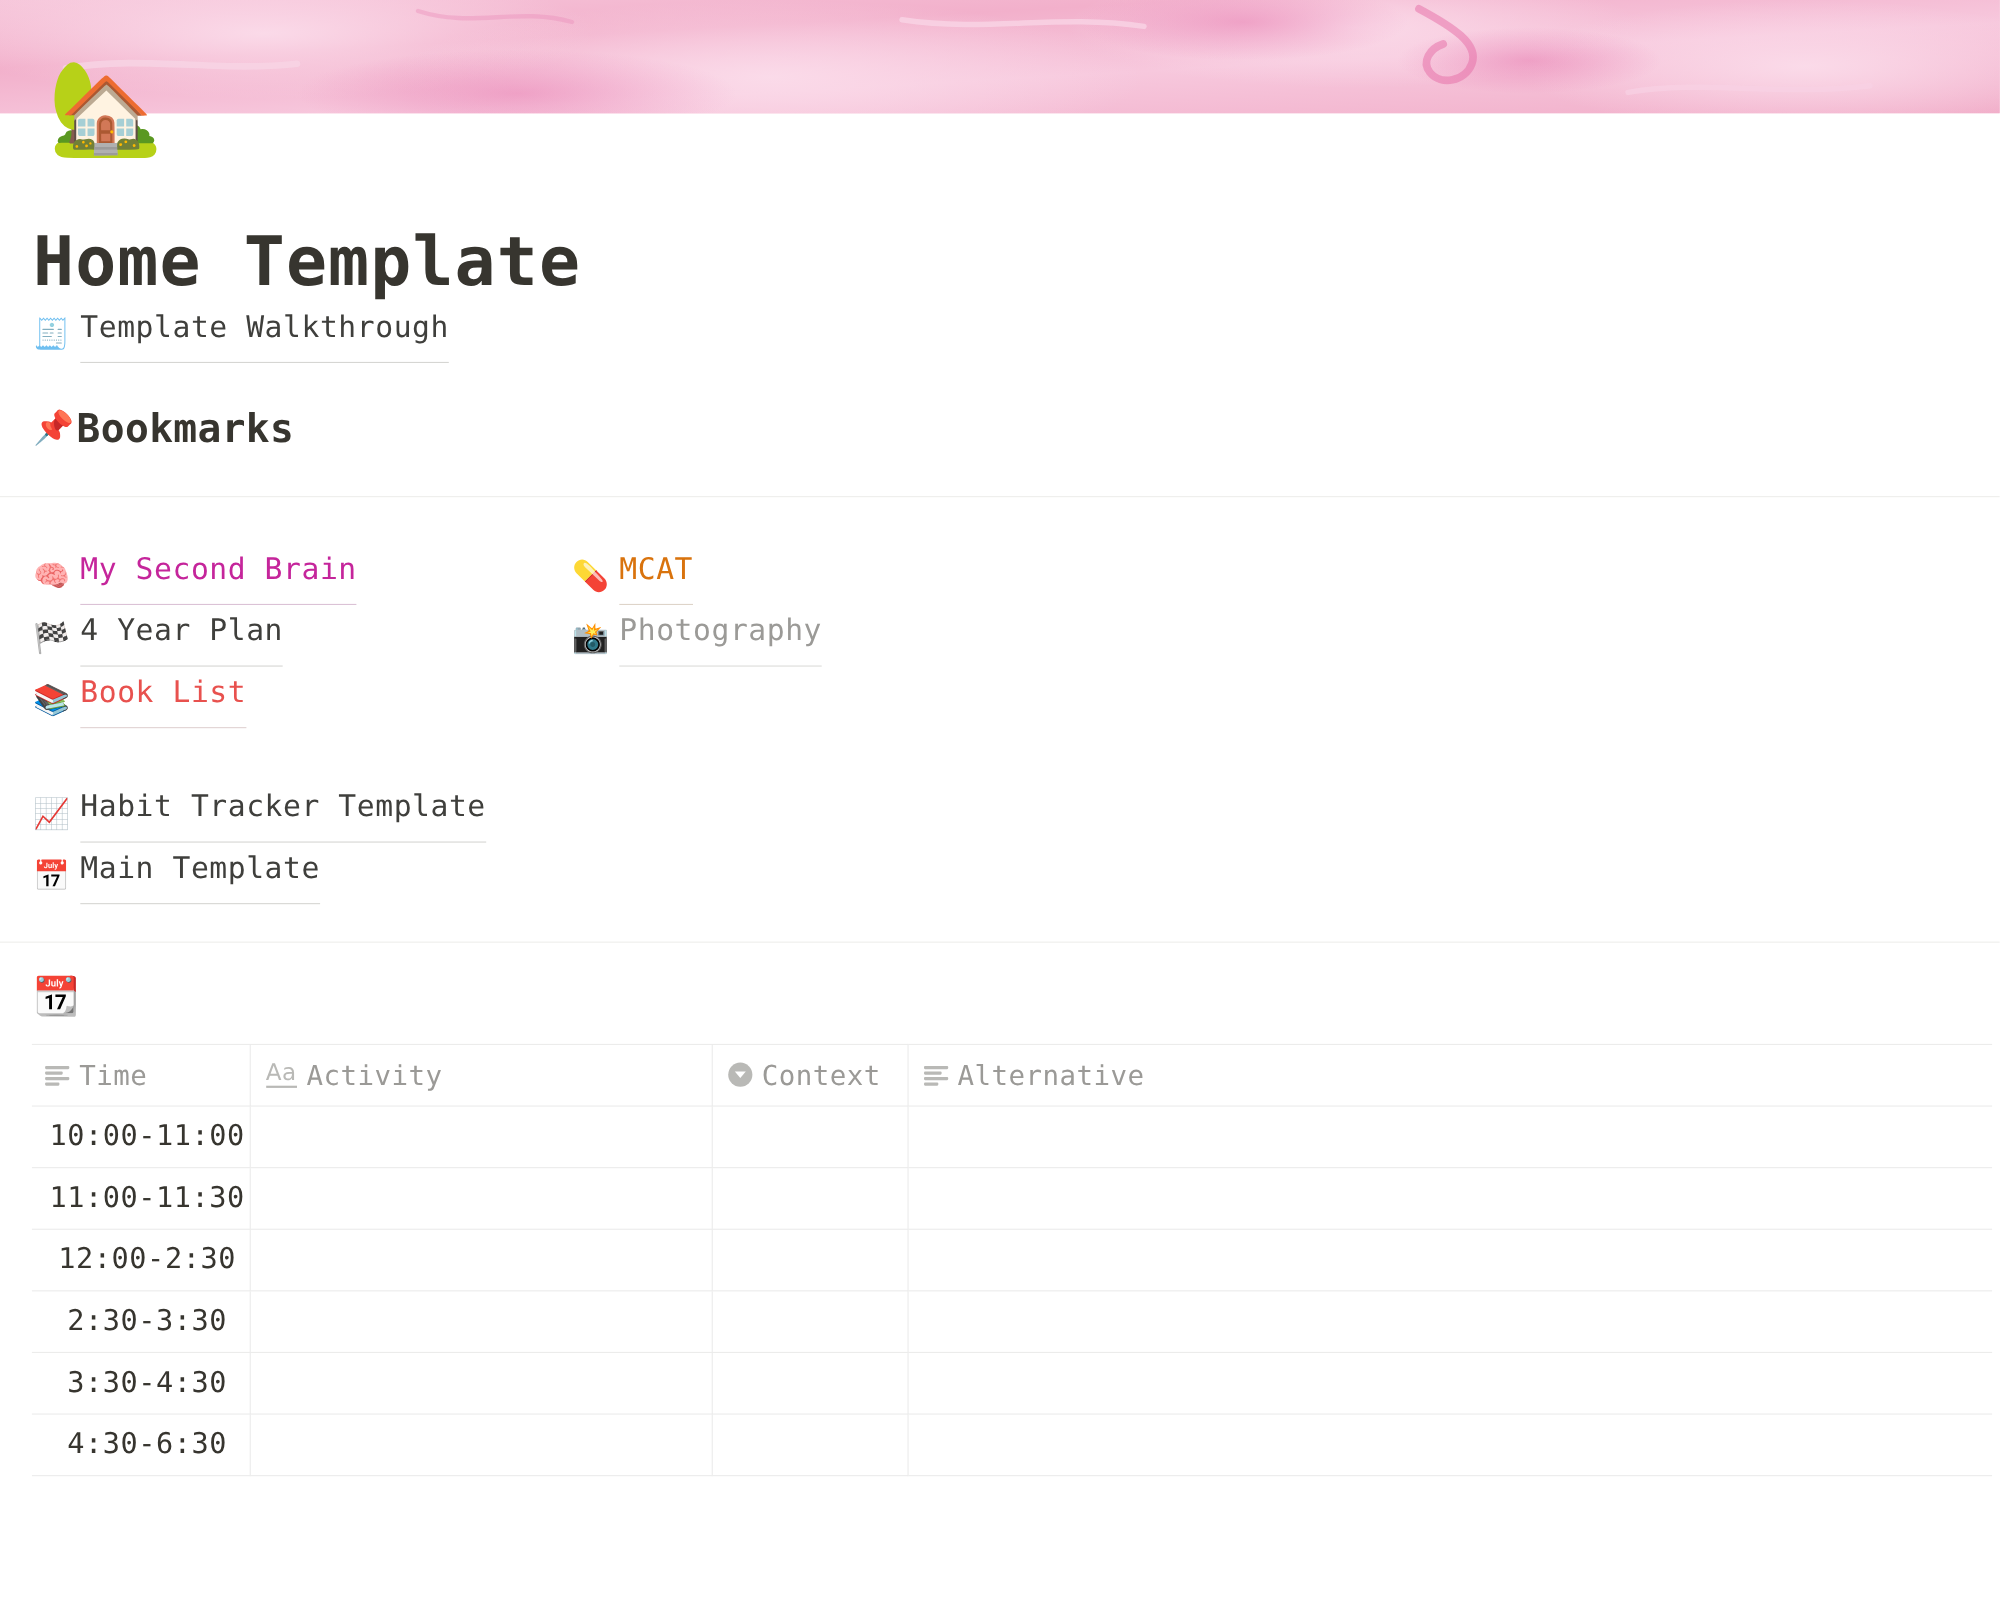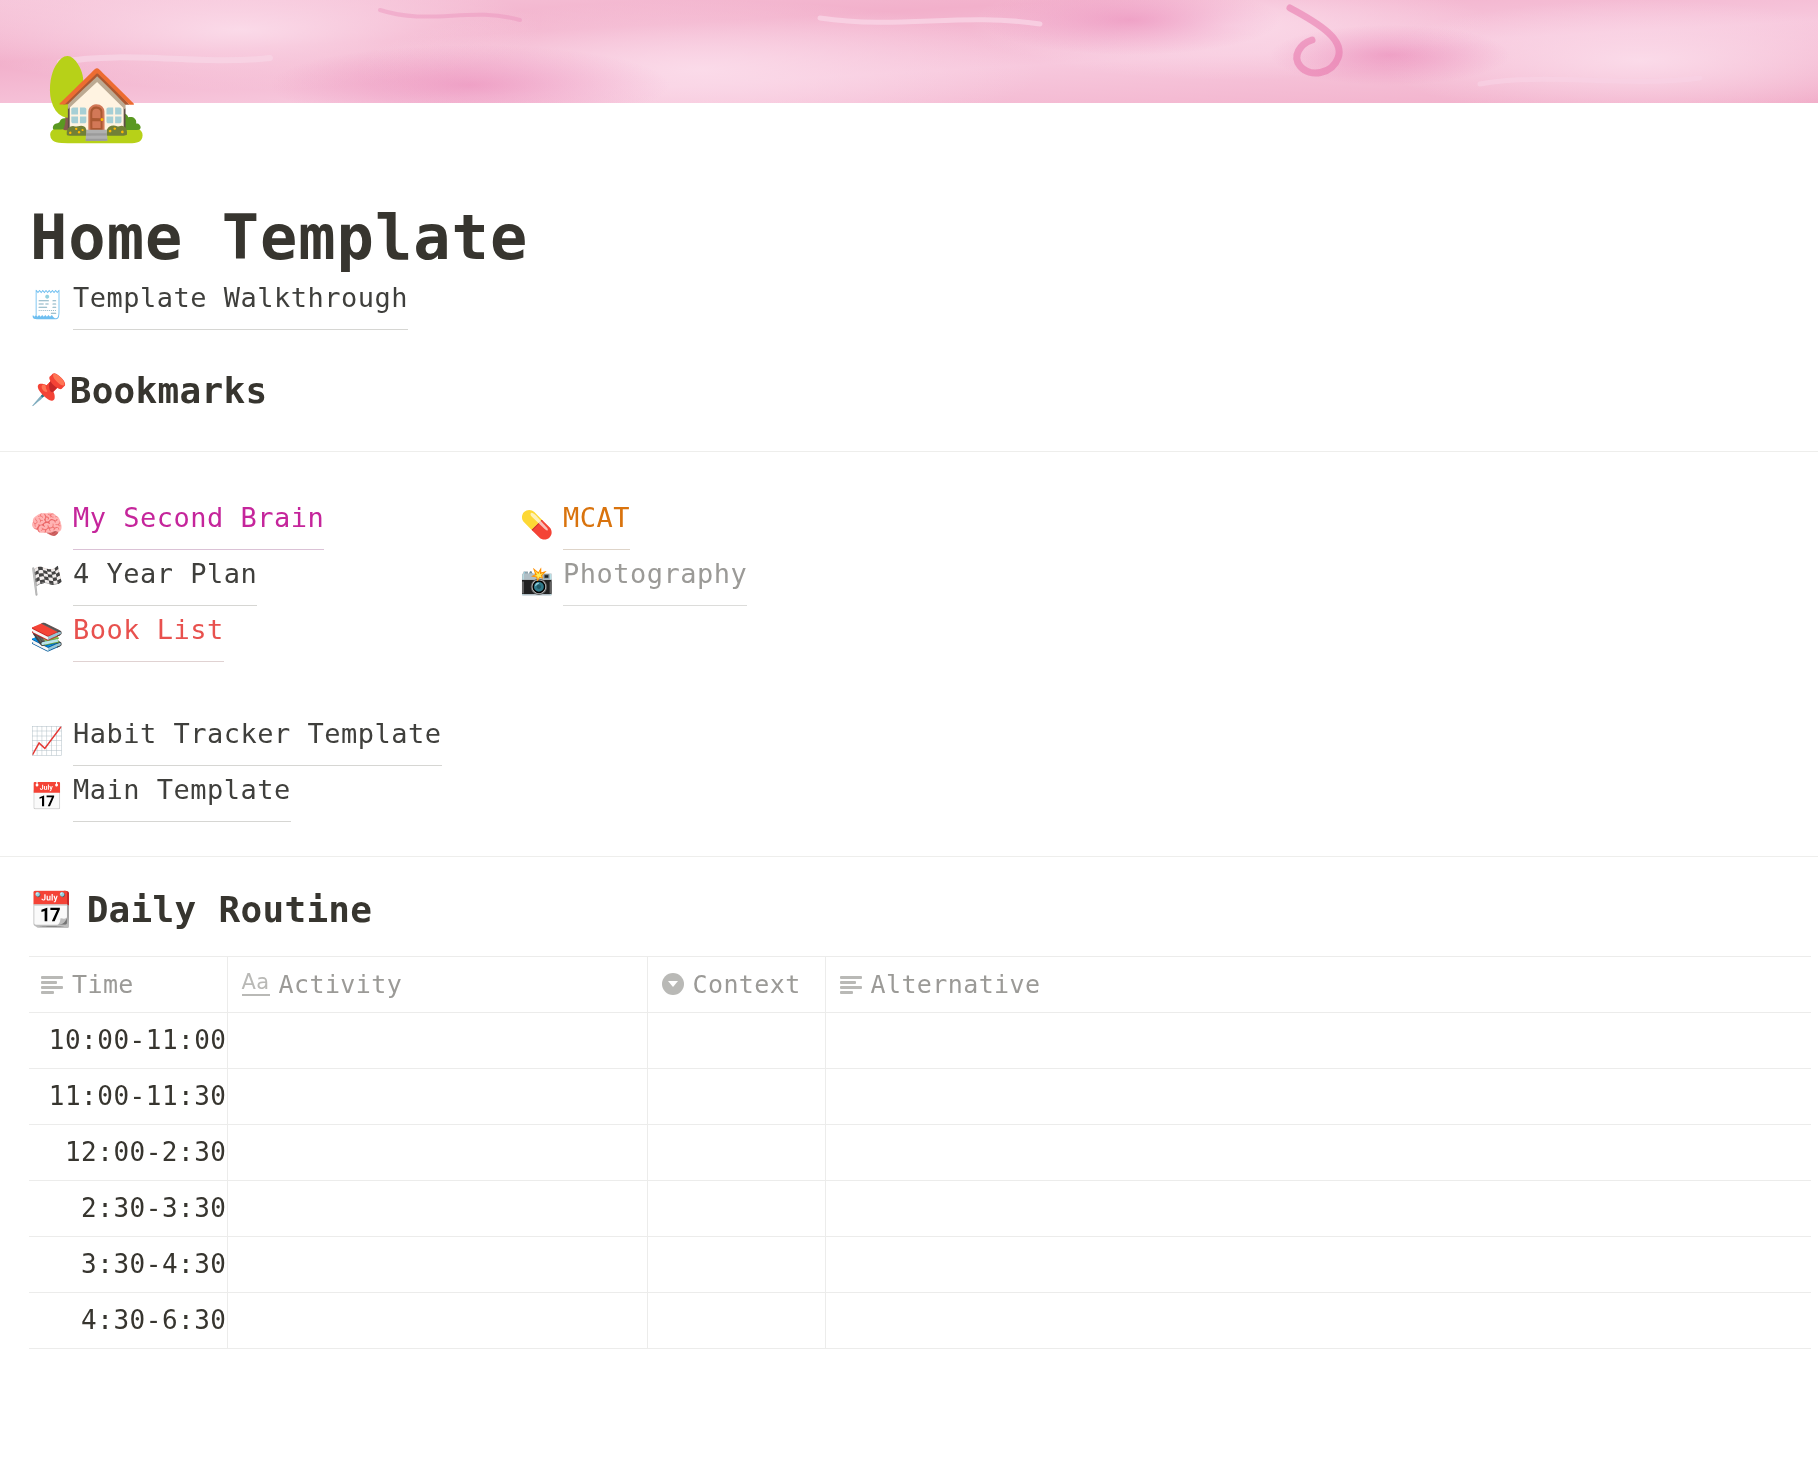--- a/index.html
+++ b/index.html
@@ -303,7 +303,6 @@
 
   <div class="heading heading-routine">
     <span class="h-emoji">📆</span>
-    <span>Daily Routine</span>
   </div>
 
   <table class="routine-table">

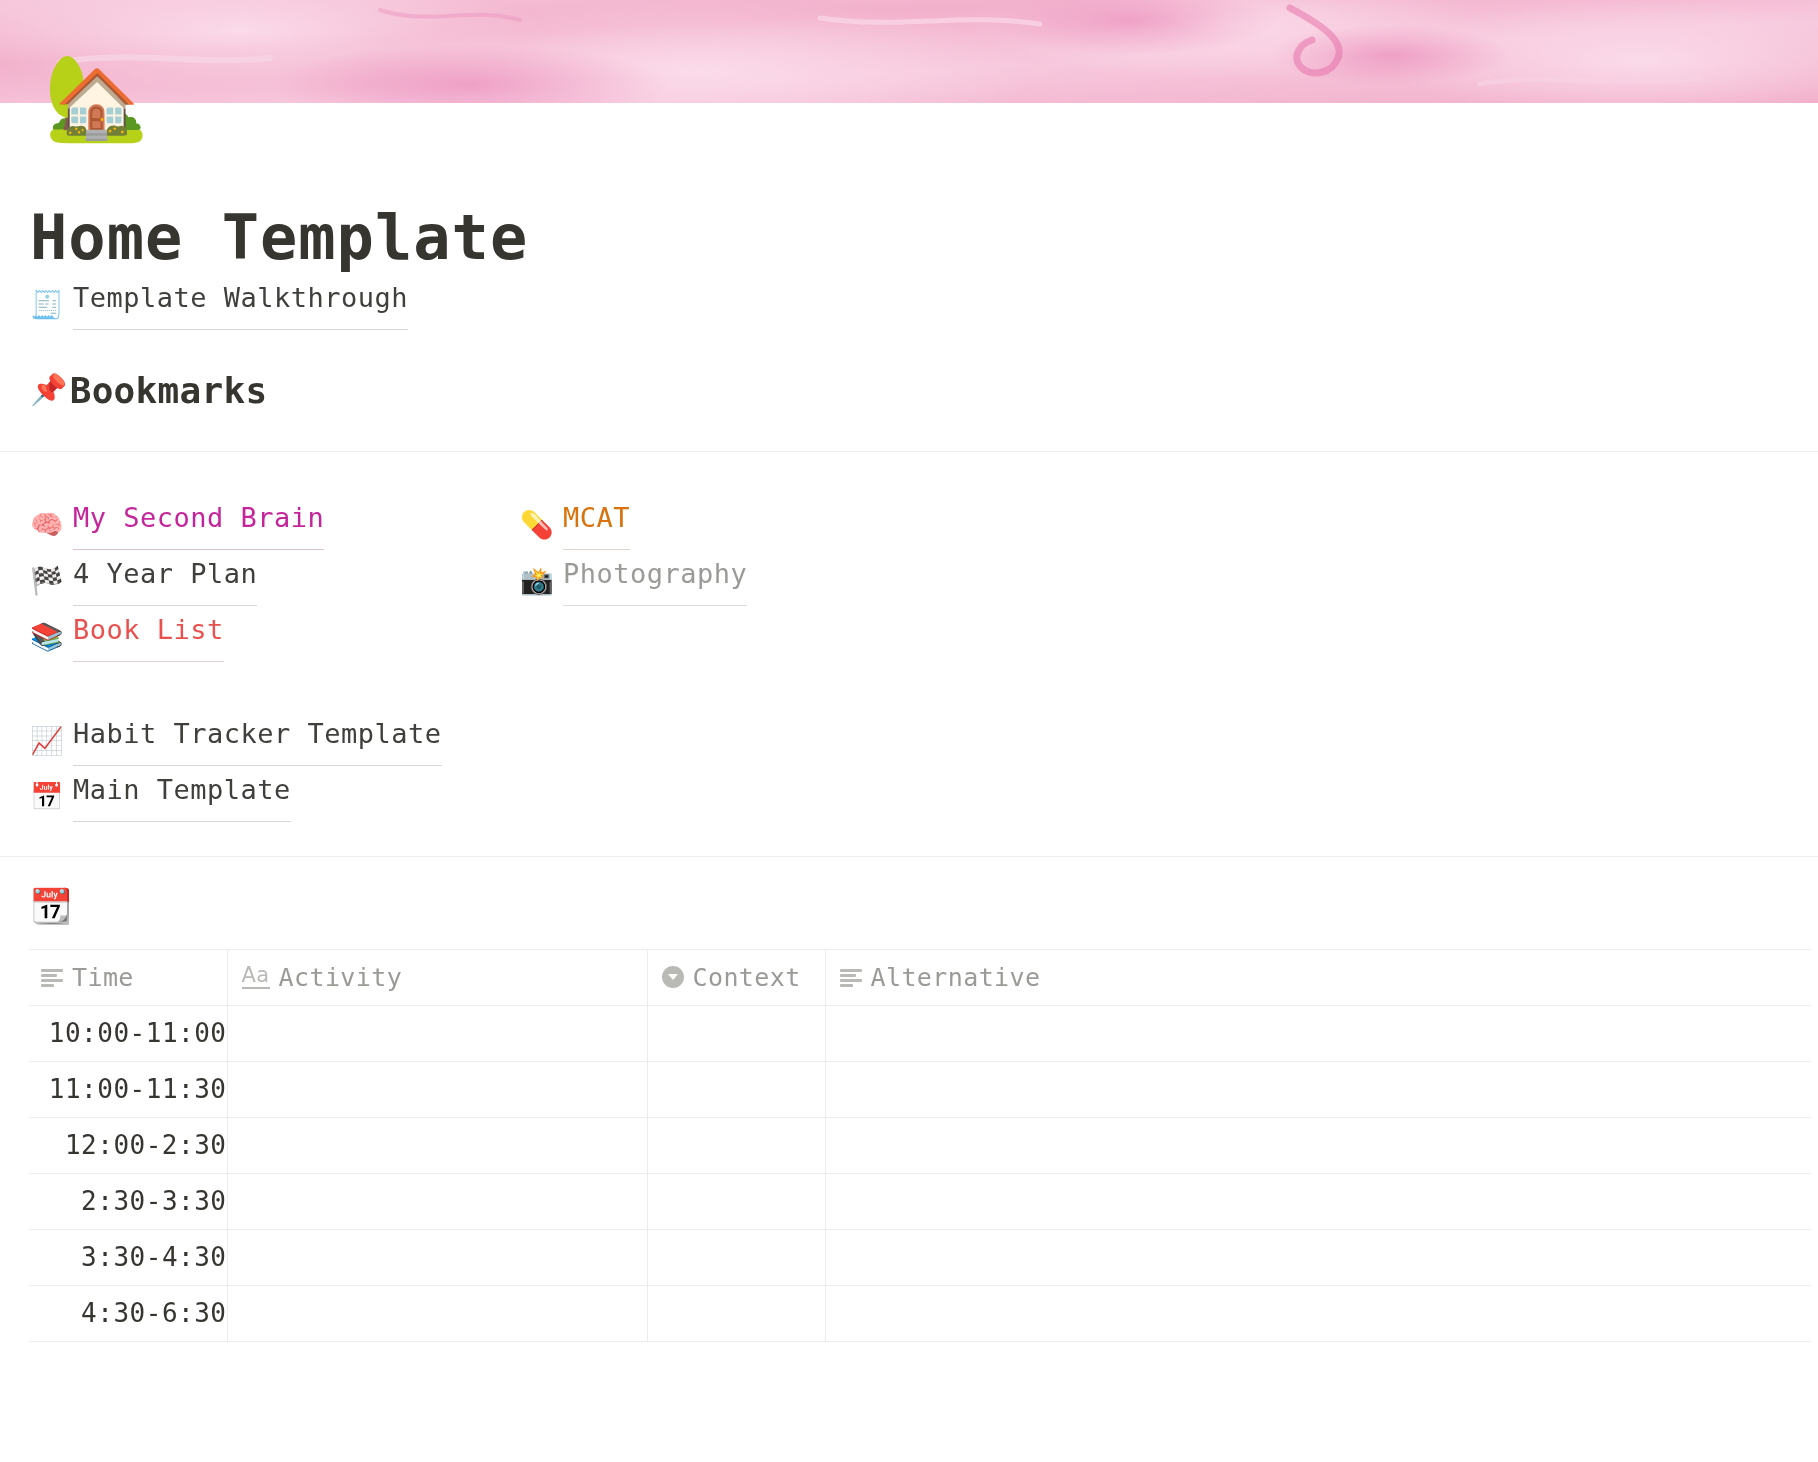--- a/index.html
+++ b/index.html
@@ -133,7 +133,7 @@
   .routine-table td {
     border-bottom: 1px solid #ececeb;
     border-right: 1px solid #ececeb;
-    text-align: right;
+    text-align: center;
     vertical-align: middle;
     height: 56px;
     padding: 0 0 0 14px;

